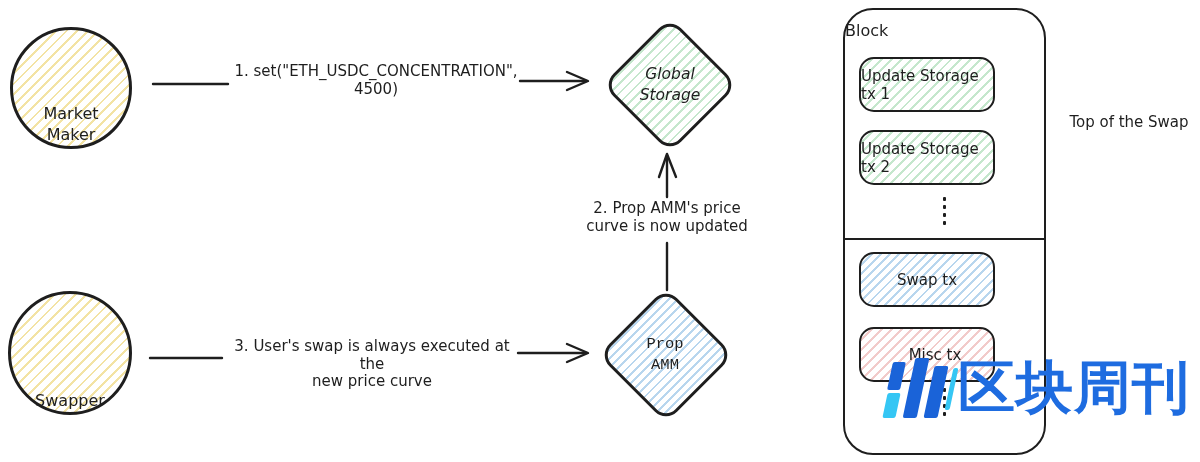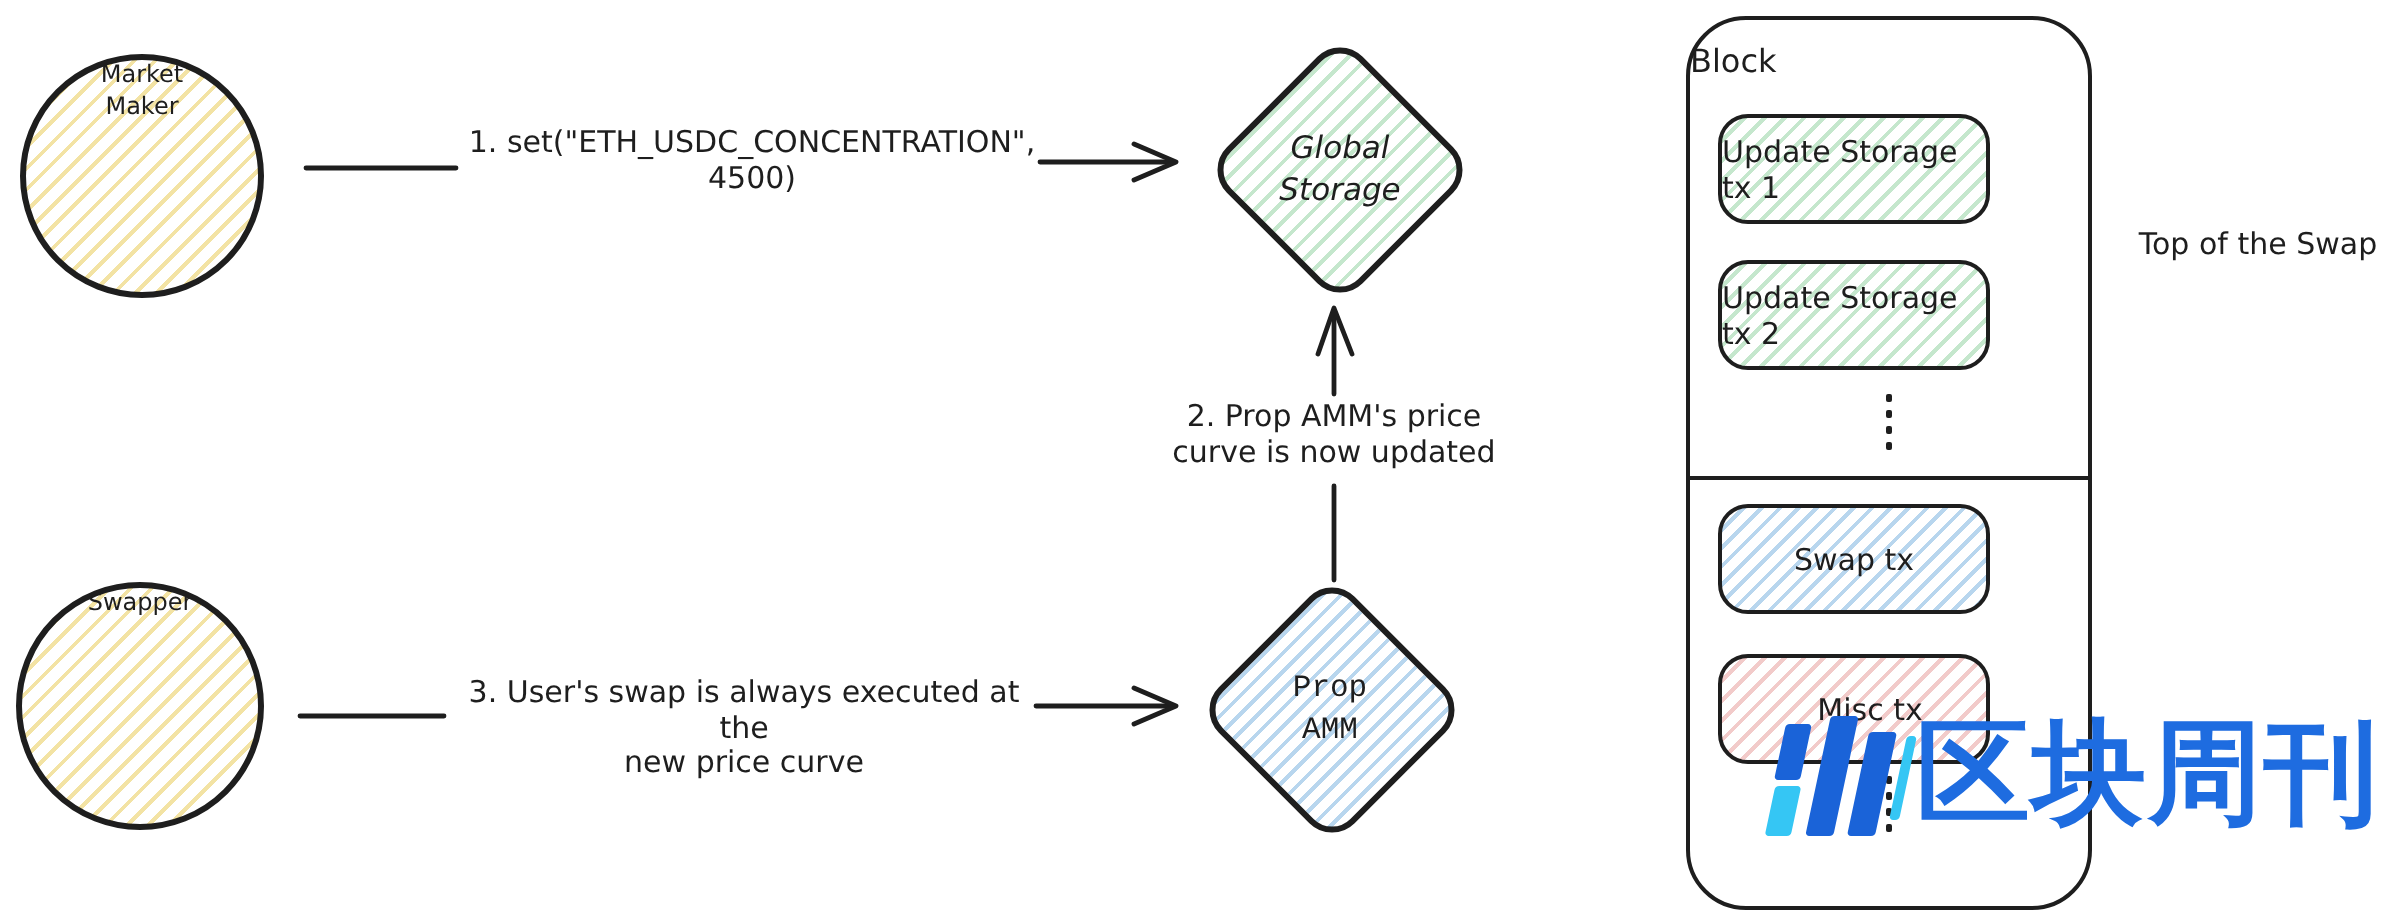--- a/index.html
+++ b/index.html
@@ -23,8 +23,8 @@
   
   .actor{
     position:absolute;border:3px solid var(--stroke);border-radius:50%;
-    display:flex;align-items:flex-start;justify-content:center;
-    font-size:12px;text-align:center;line-height:1.3;
+    display:flex;align-items:flex-end;justify-content:center;
+    font-size:16px;text-align:center;line-height:1.3;
   }
   .actor .lbl{display:block;}
 

